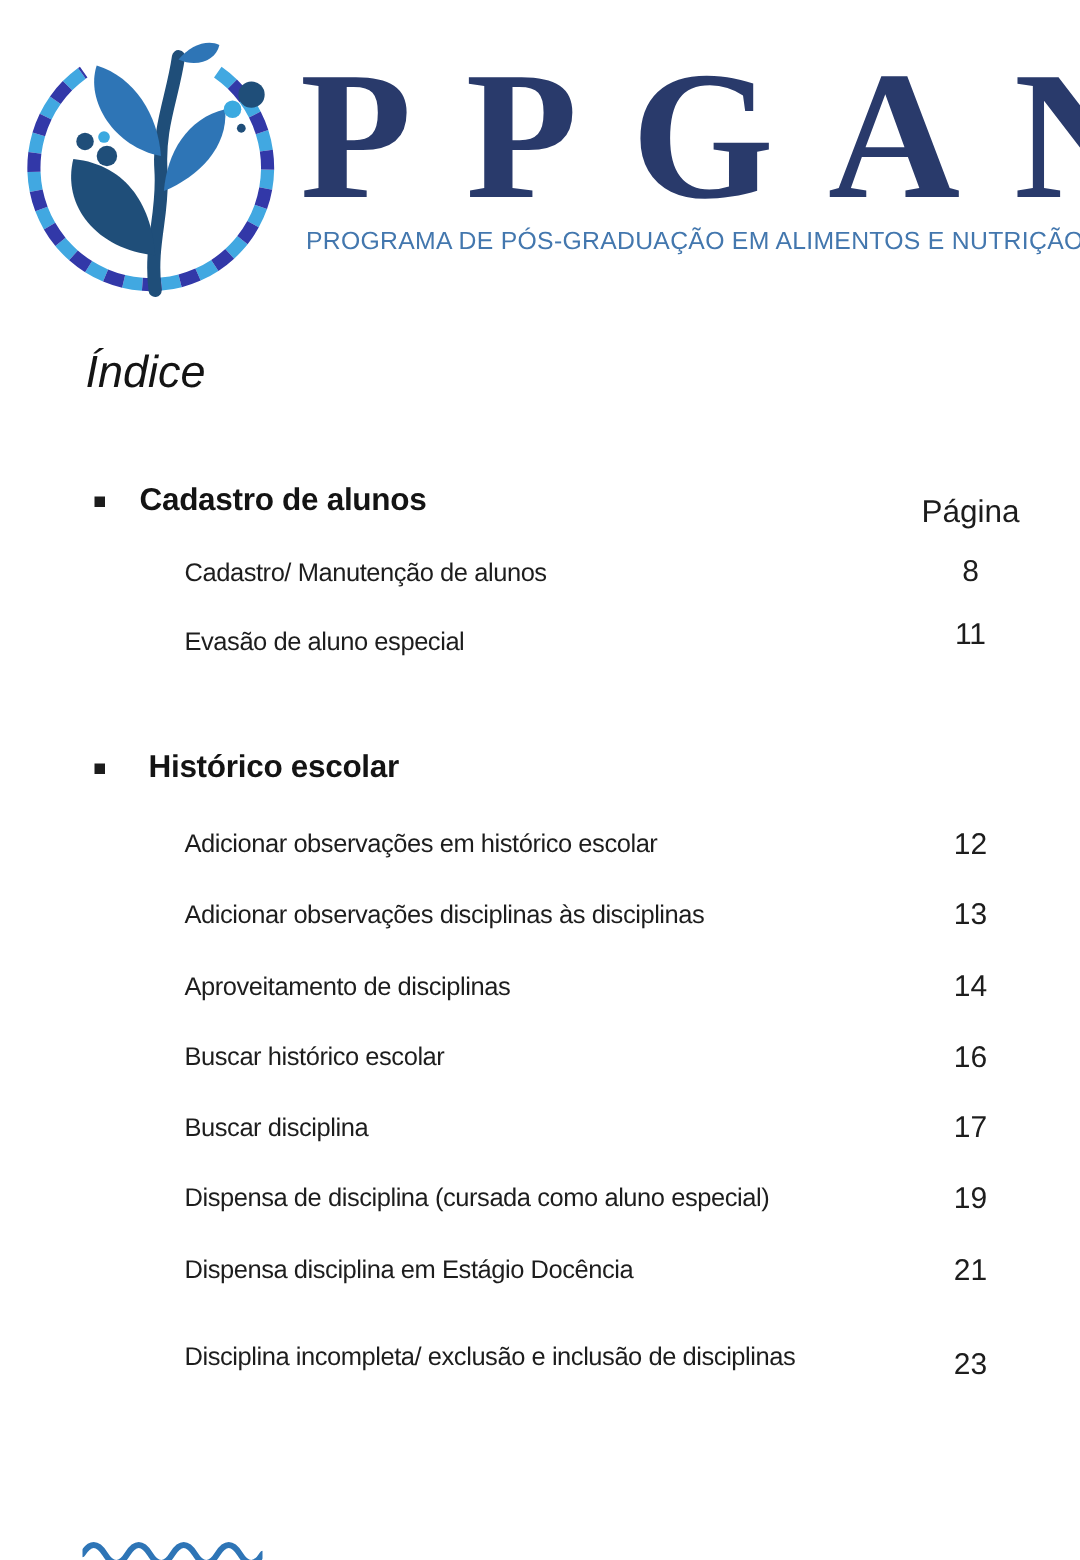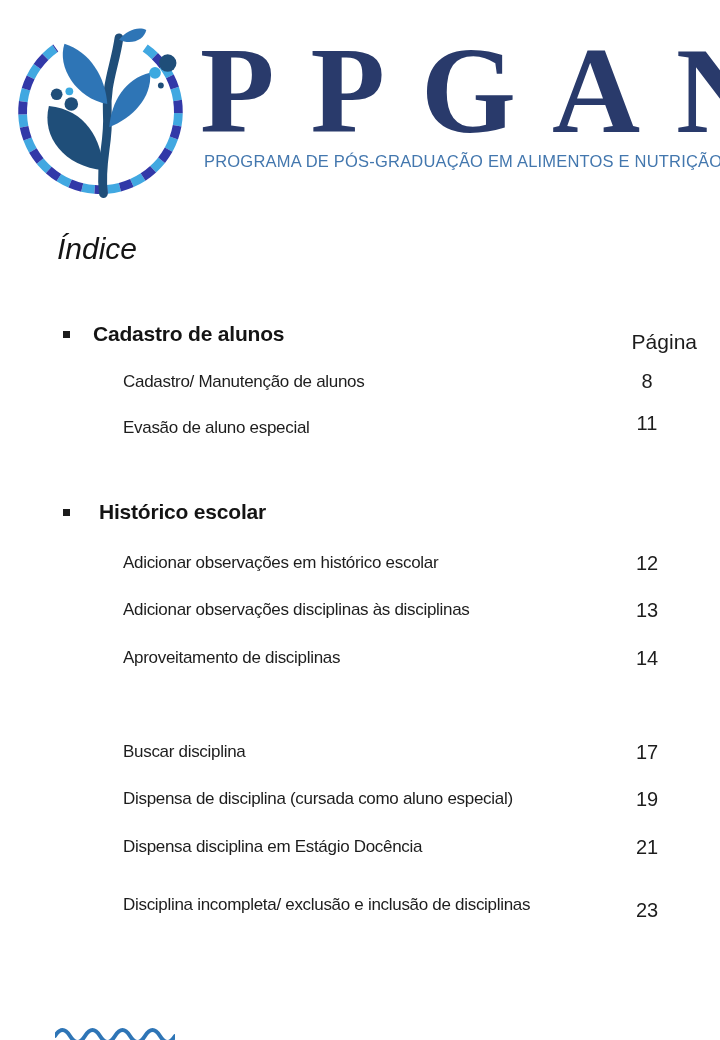--- a/index.html
+++ b/index.html
@@ -24,7 +24,7 @@
     font-size:30px;font-weight:normal;font-style:italic;color:#141414;
   }
   .page-col-label{
-    position:absolute;left:597px;top:330px;width:100px;text-align:right;
+    position:absolute;left:597px;top:330px;width:100px;text-align:center;
     font-size:21px;color:#1c1c1c;
   }
   .sec{position:absolute;left:0;width:628px;height:28px;}

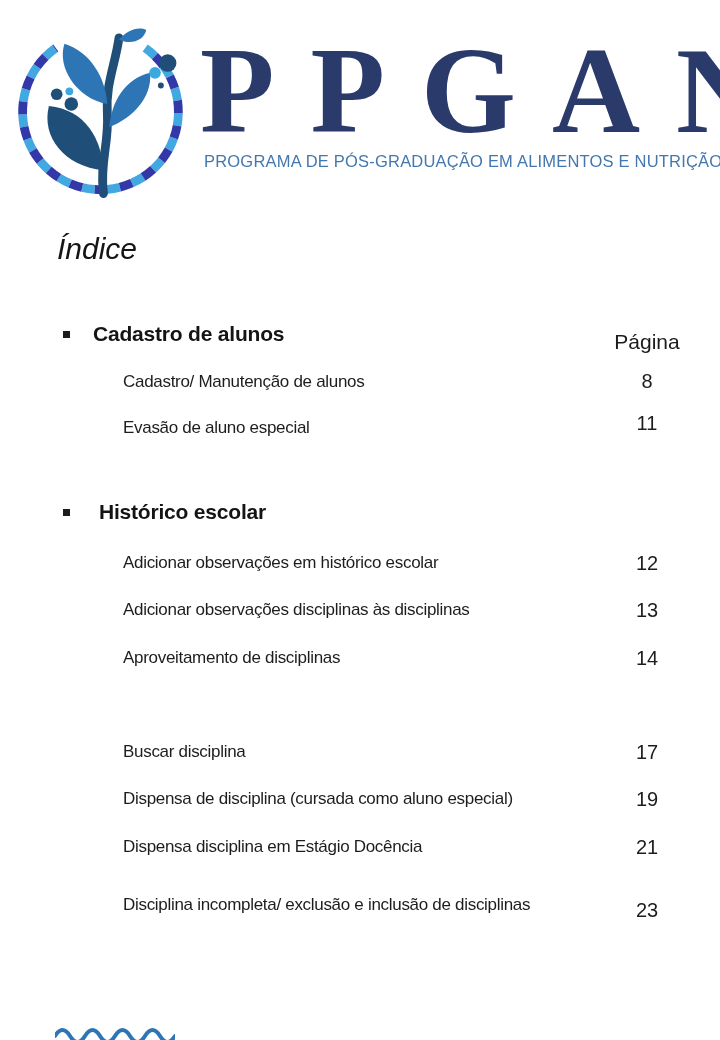--- a/index.html
+++ b/index.html
@@ -110,6 +110,10 @@
     <span class="item-label">Aproveitamento de disciplinas</span>
     <span class="pagenum" style="top:-1px">14</span>
   </div>
+  <div class="row" style="top:695px">
+    <span class="item-label">Buscar histórico escolar</span>
+    <span class="pagenum" style="top:-1px">16</span>
+  </div>
   <div class="row" style="top:742px">
     <span class="item-label">Buscar disciplina</span>
     <span class="pagenum" style="top:-1px">17</span>

